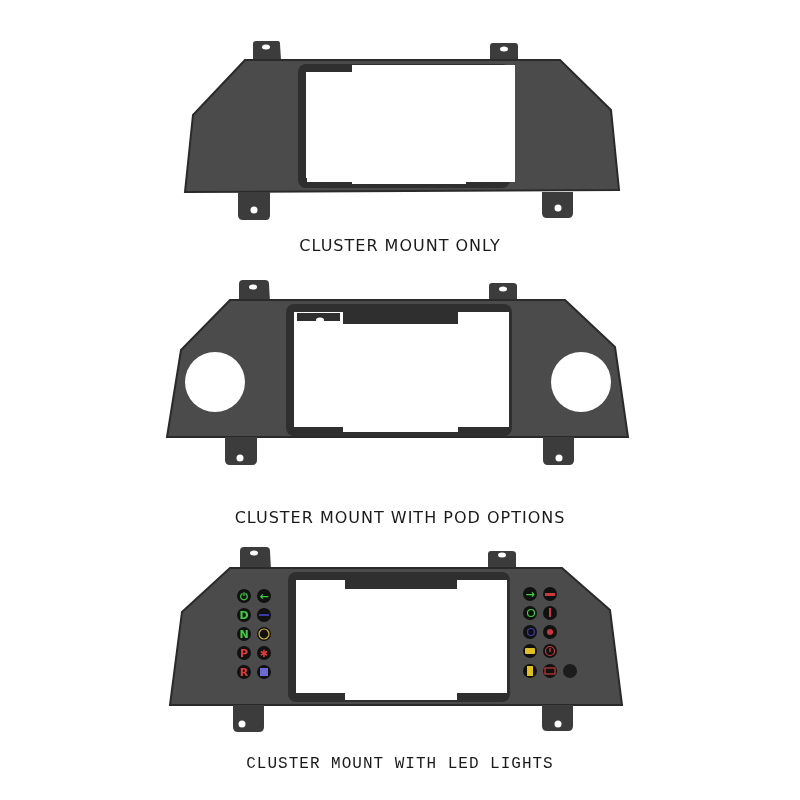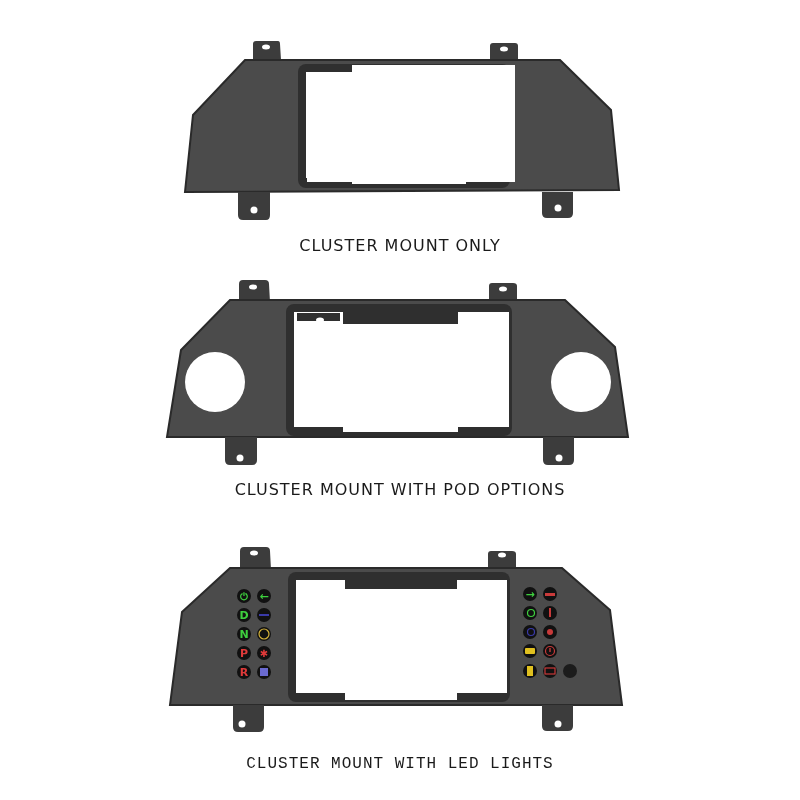--- a/index.html
+++ b/index.html
@@ -61,7 +61,7 @@
     <circle cx="559" cy="458" r="3.5" fill="#fff"></circle>
   </svg>
 </div>
-<div class="caption" style="top:480px;">CLUSTER MOUNT WITH POD OPTIONS</div>
+<div class="caption" style="top:508px;">CLUSTER MOUNT WITH POD OPTIONS</div>
 
 <div class="panel" style="top:545px;height:195px;">
   <svg width="800" height="195" viewBox="0 545 800 195">

